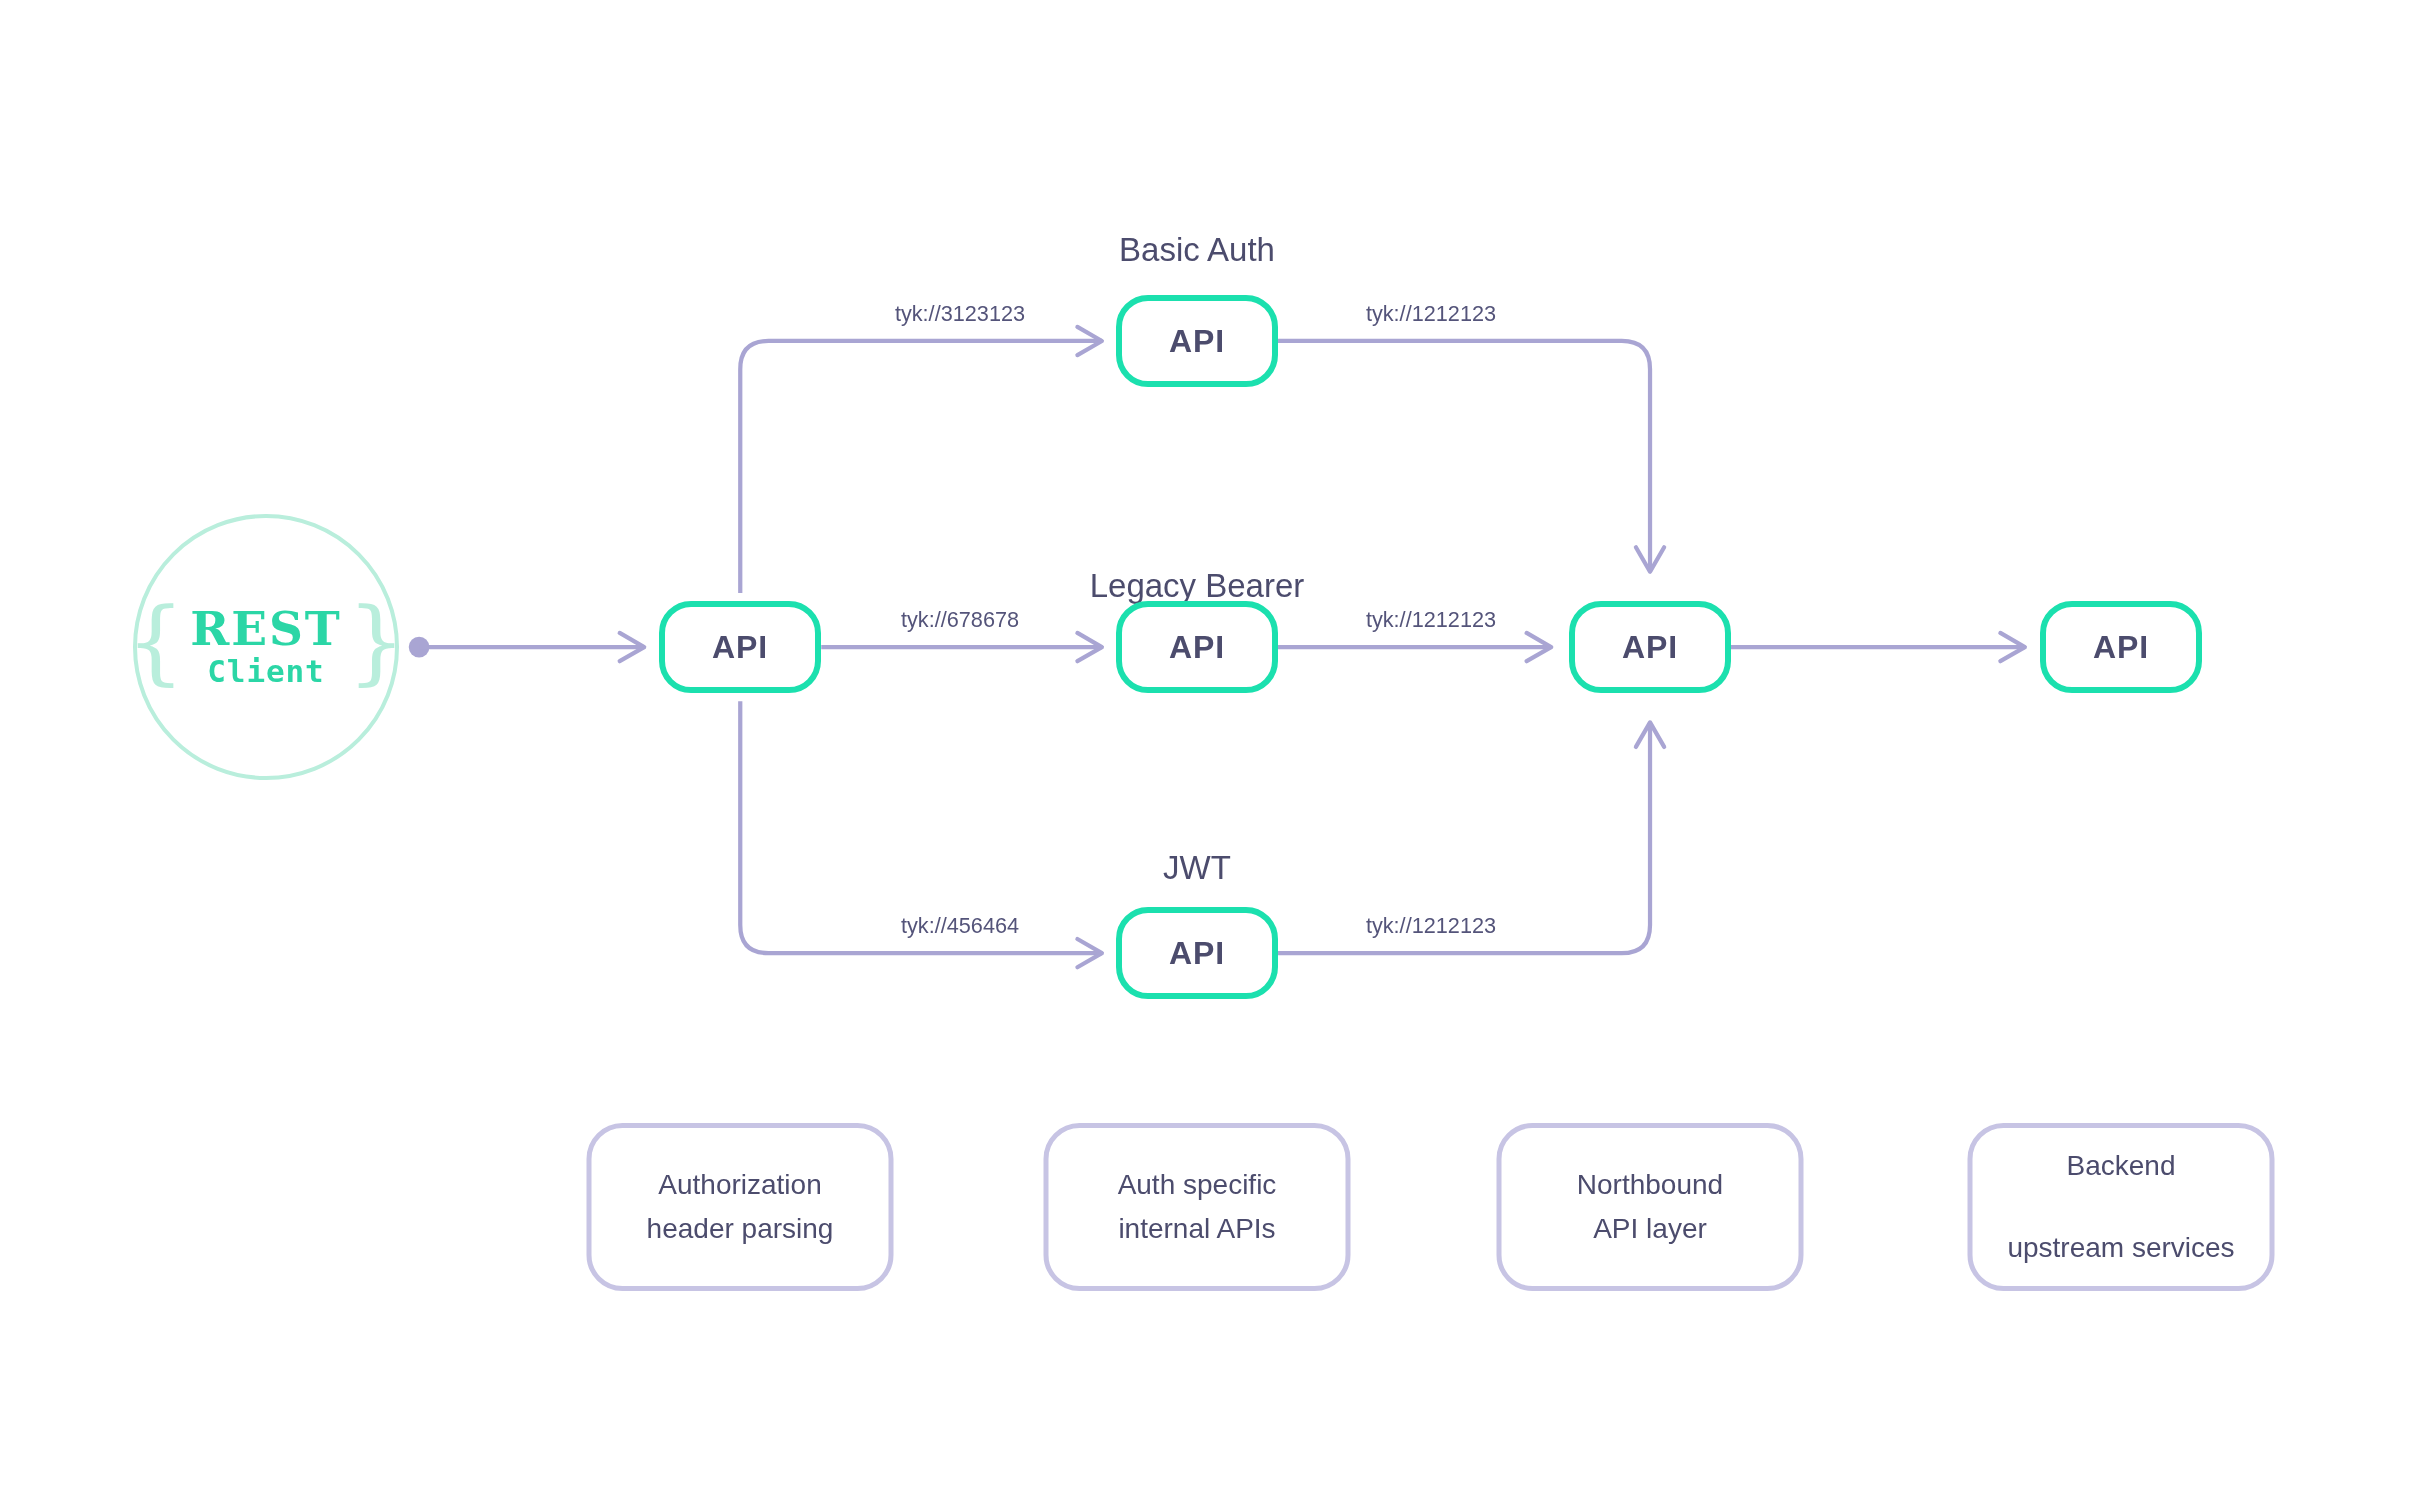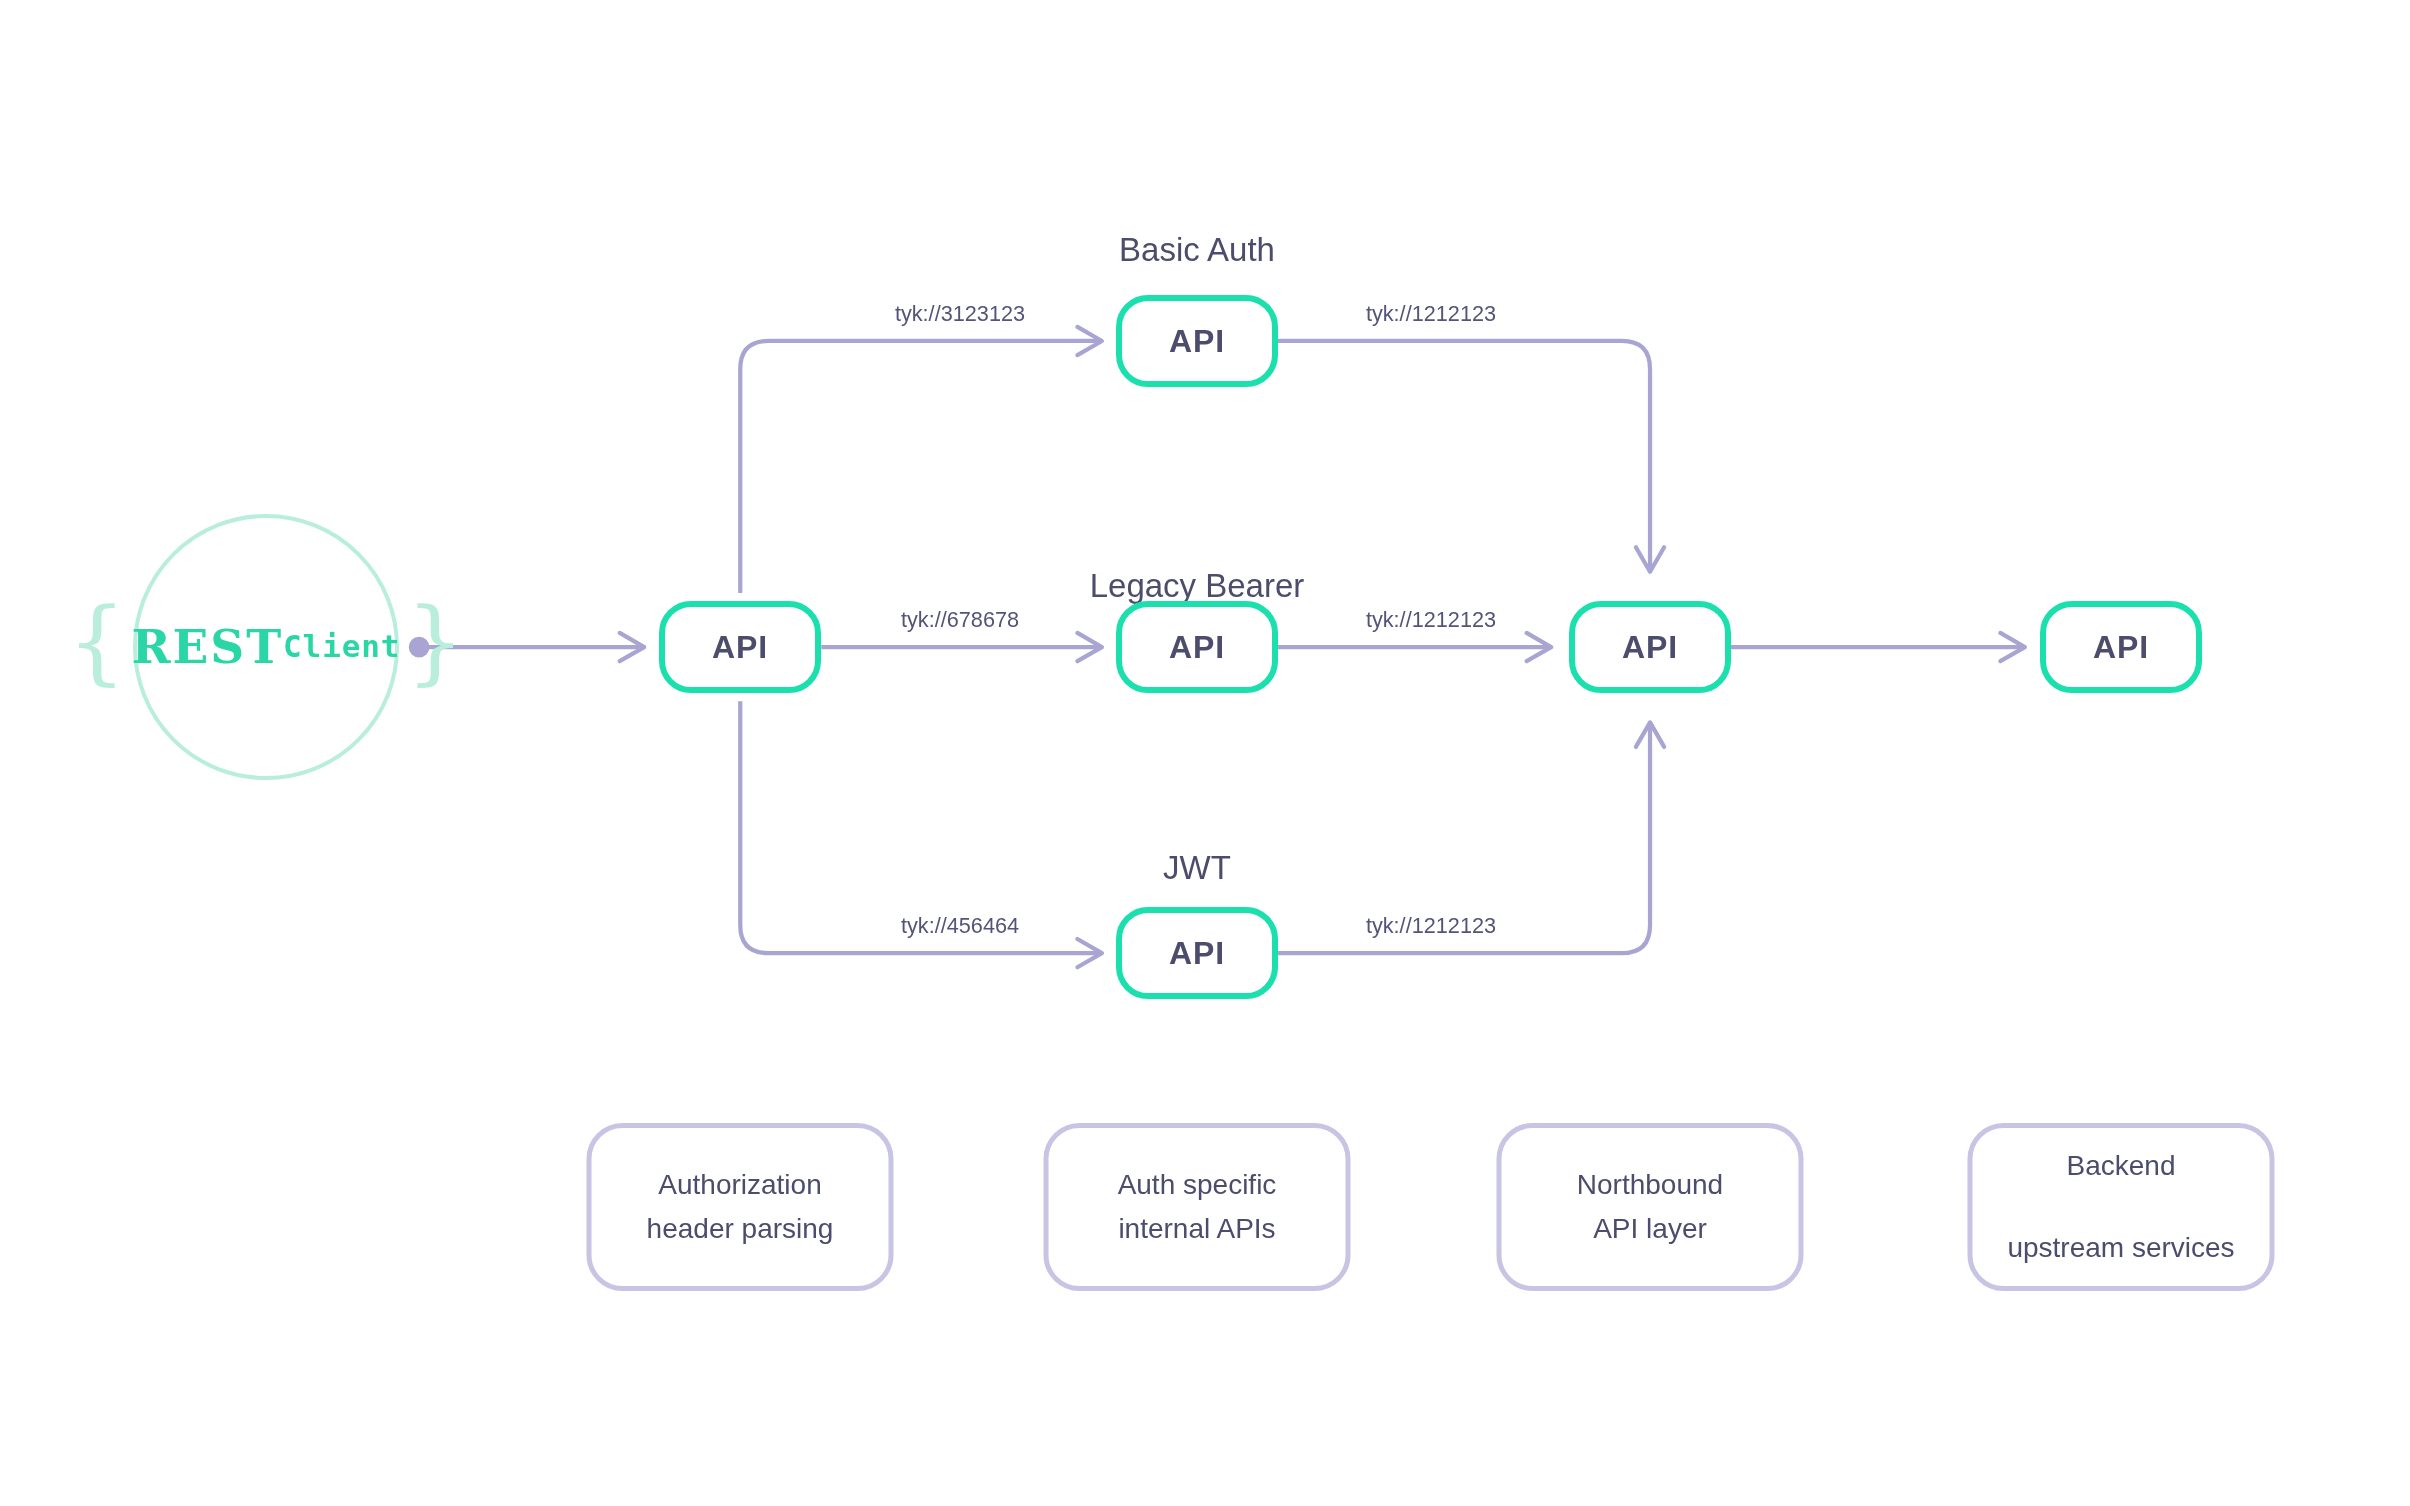--- a/index.html
+++ b/index.html
@@ -101,7 +101,7 @@
     line-height:1;
     padding-bottom:9.4px;
   }
-  .client-text{display:flex;flex-direction:row;align-items:center;}
+  .client-text{display:flex;flex-direction:column;align-items:center;}
   .client-text .logo-title{
     font-family:"DejaVu Serif", serif;
     font-size:47px;

